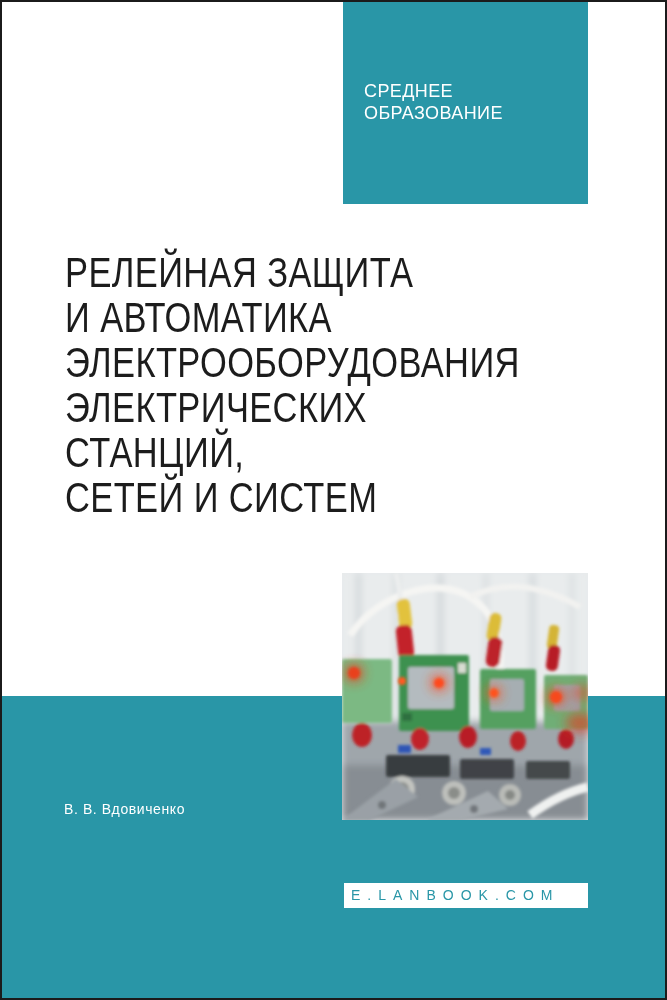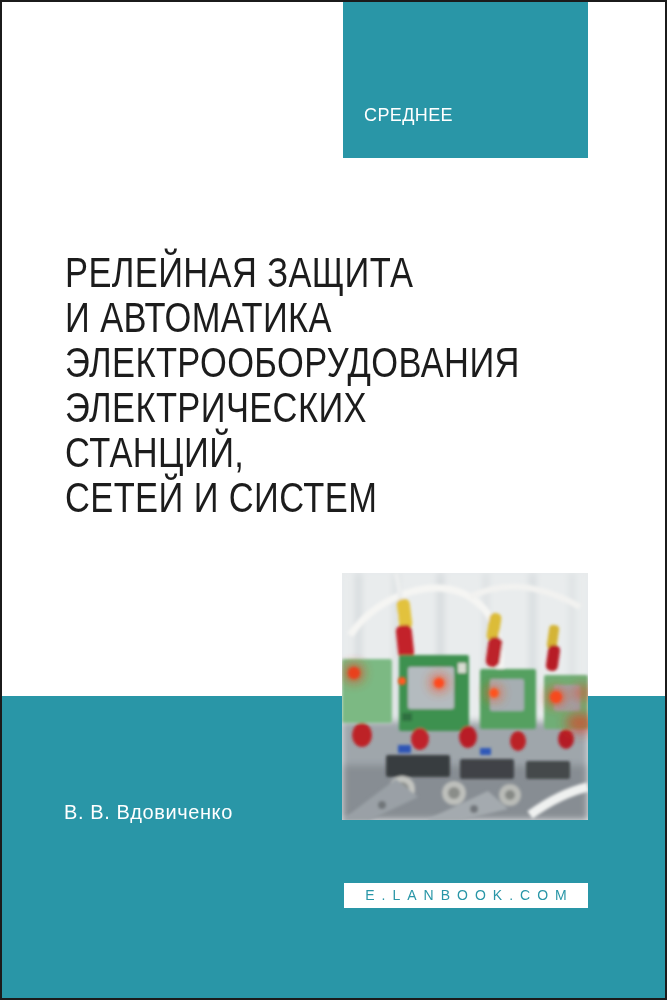--- a/index.html
+++ b/index.html
@@ -18,9 +18,9 @@
   }
   
   .edu-banner{
-    position:absolute;left:343px;top:0;width:245px;height:158px;
+    position:absolute;left:343px;top:0;width:245px;height:204px;
     background:var(--teal);color:#ffffff;box-sizing:border-box;
-    padding:104px 0 0 21px;font-size:18px;line-height:22px;
+    padding:80px 0 0 21px;font-size:18px;line-height:22px;
     letter-spacing:.4px;z-index:5;
   }
   

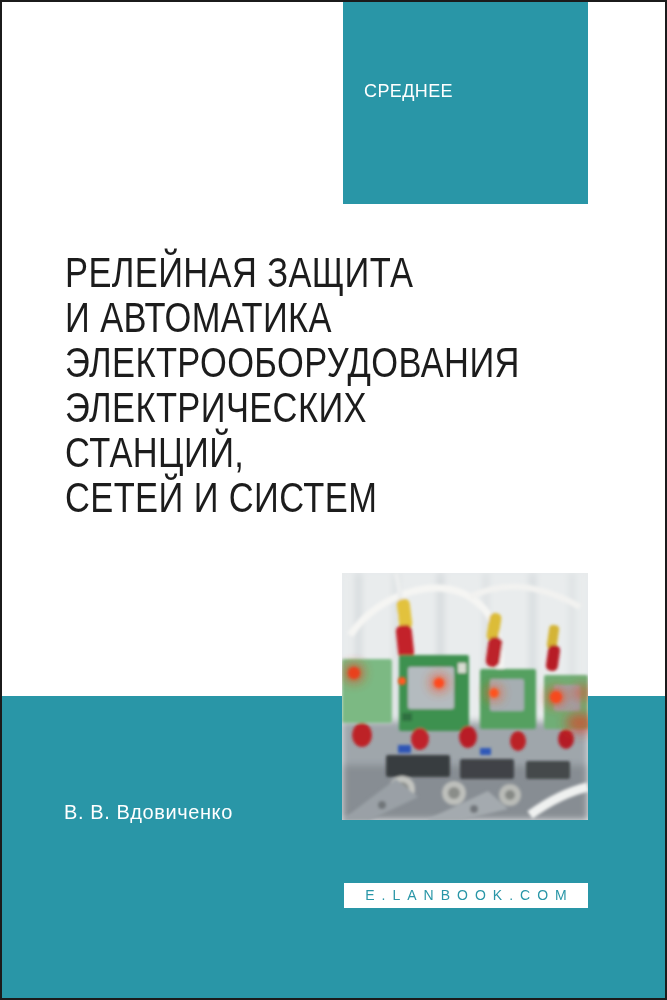--- a/index.html
+++ b/index.html
@@ -62,6 +62,7 @@
 
   <div class="edu-banner">
     <div>СРЕДНЕЕ</div>
+    <div>ОБРАЗОВАНИЕ</div>
   </div>
 
   <h1 class="title">

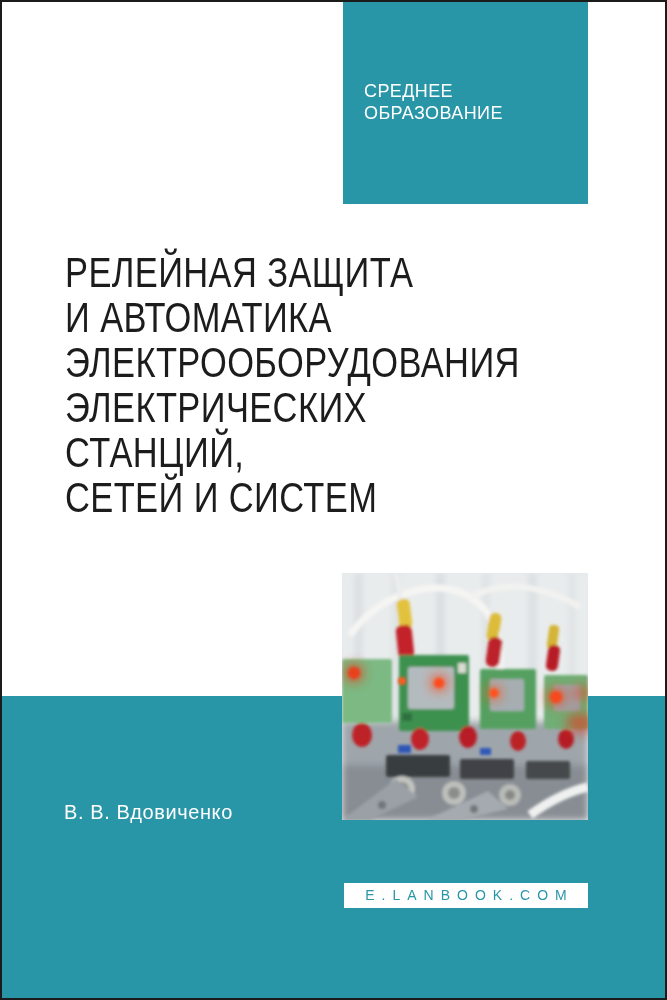--- a/index.html
+++ b/index.html
@@ -37,7 +37,7 @@
   .bottom-panel{position:absolute;left:0;top:696px;width:667px;height:304px;background:var(--teal);z-index:5;}
   .author{
     position:absolute;left:64px;top:105px;color:#ffffff;
-    font-size:20px;letter-spacing:.6px;white-space:nowrap;
+    font-size:14px;letter-spacing:.6px;white-space:nowrap;
   }
   .logo{position:absolute;left:62px;top:155px;width:170px;height:56px;}
   .shield{display:block;width:44px;height:54px;}

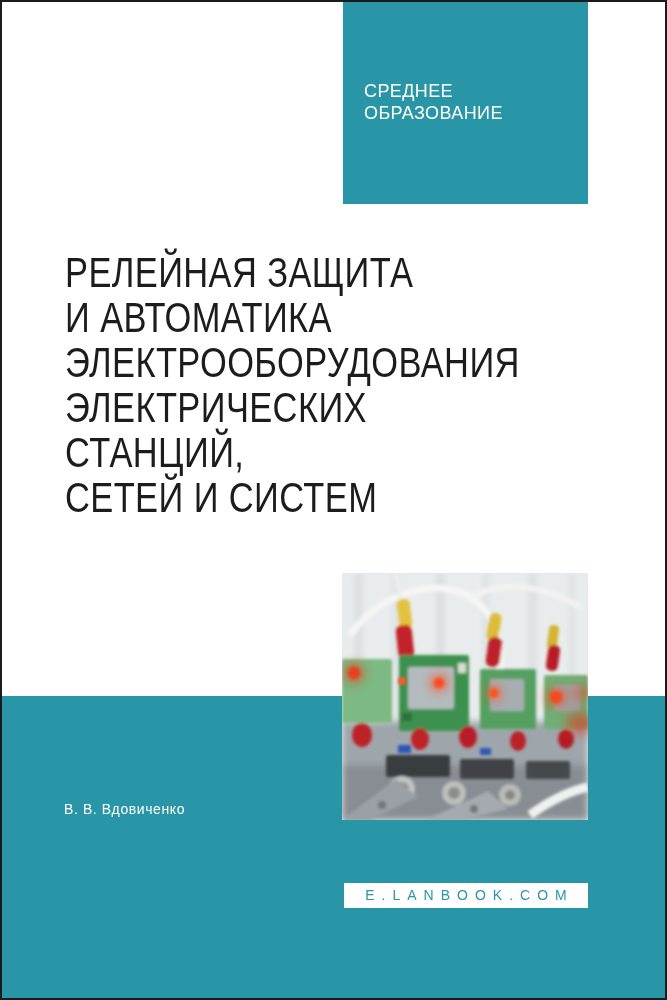--- a/index.html
+++ b/index.html
@@ -48,7 +48,7 @@
   }
   .site-box{
     position:absolute;left:344px;top:187px;width:244px;height:25px;
-    background:#ffffff;text-align:center;
+    background:#ffffff;
   }
   .site-text{
     display:block;color:var(--teal);font-size:14px;line-height:25px;

